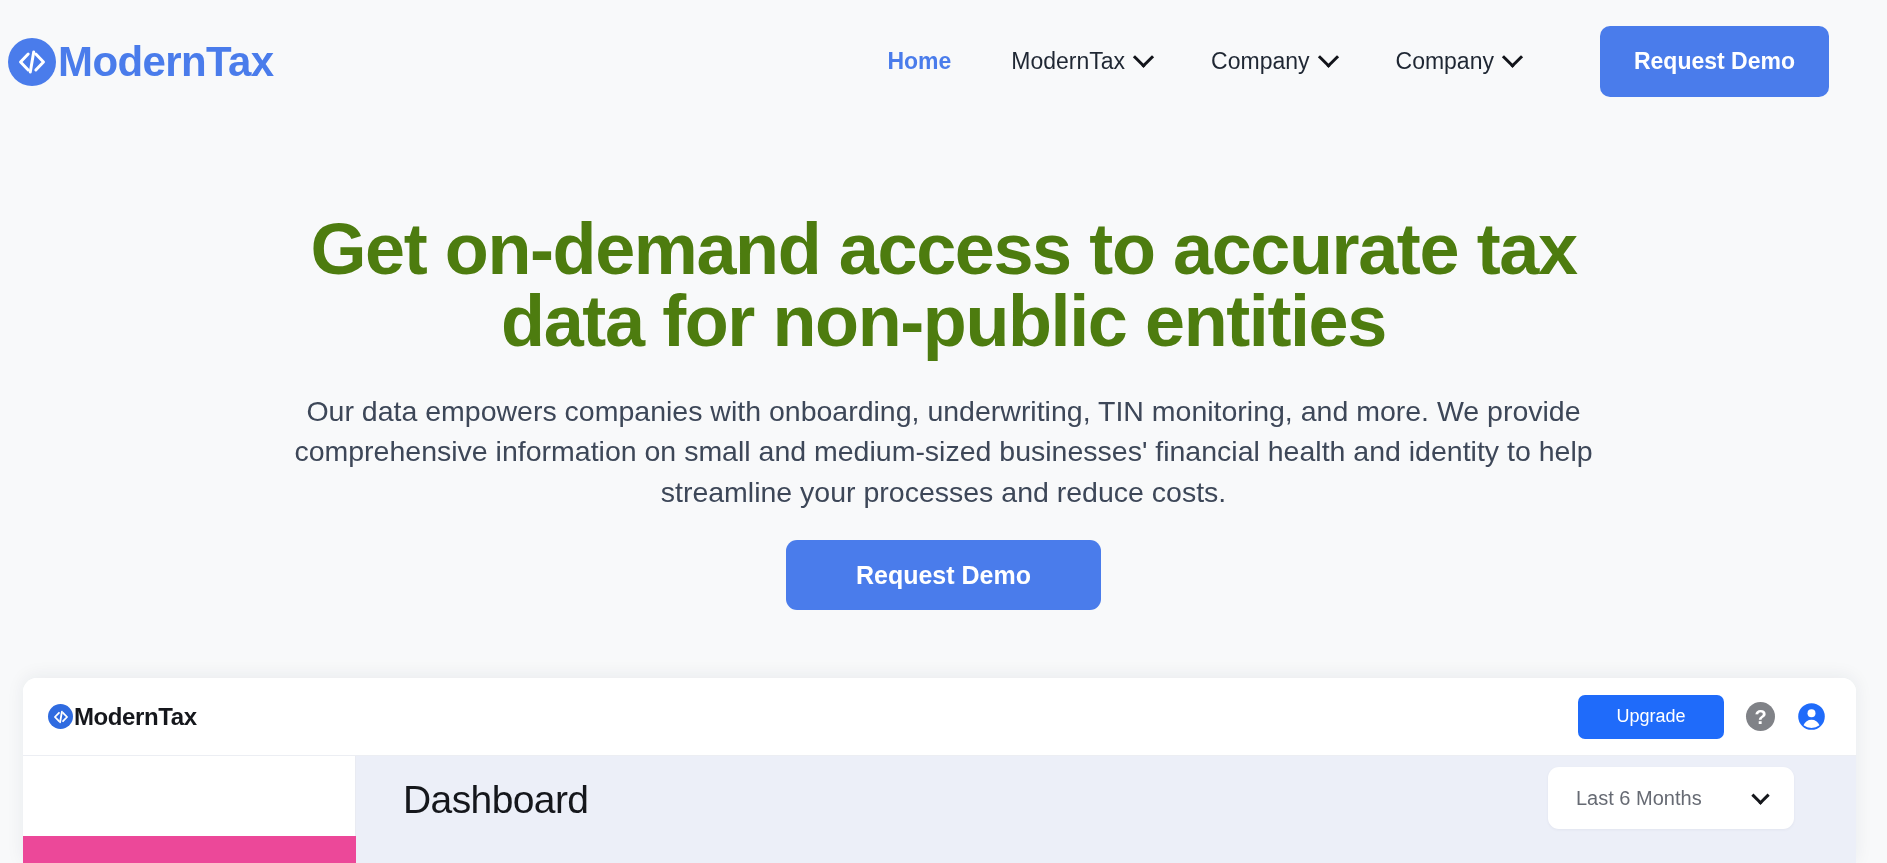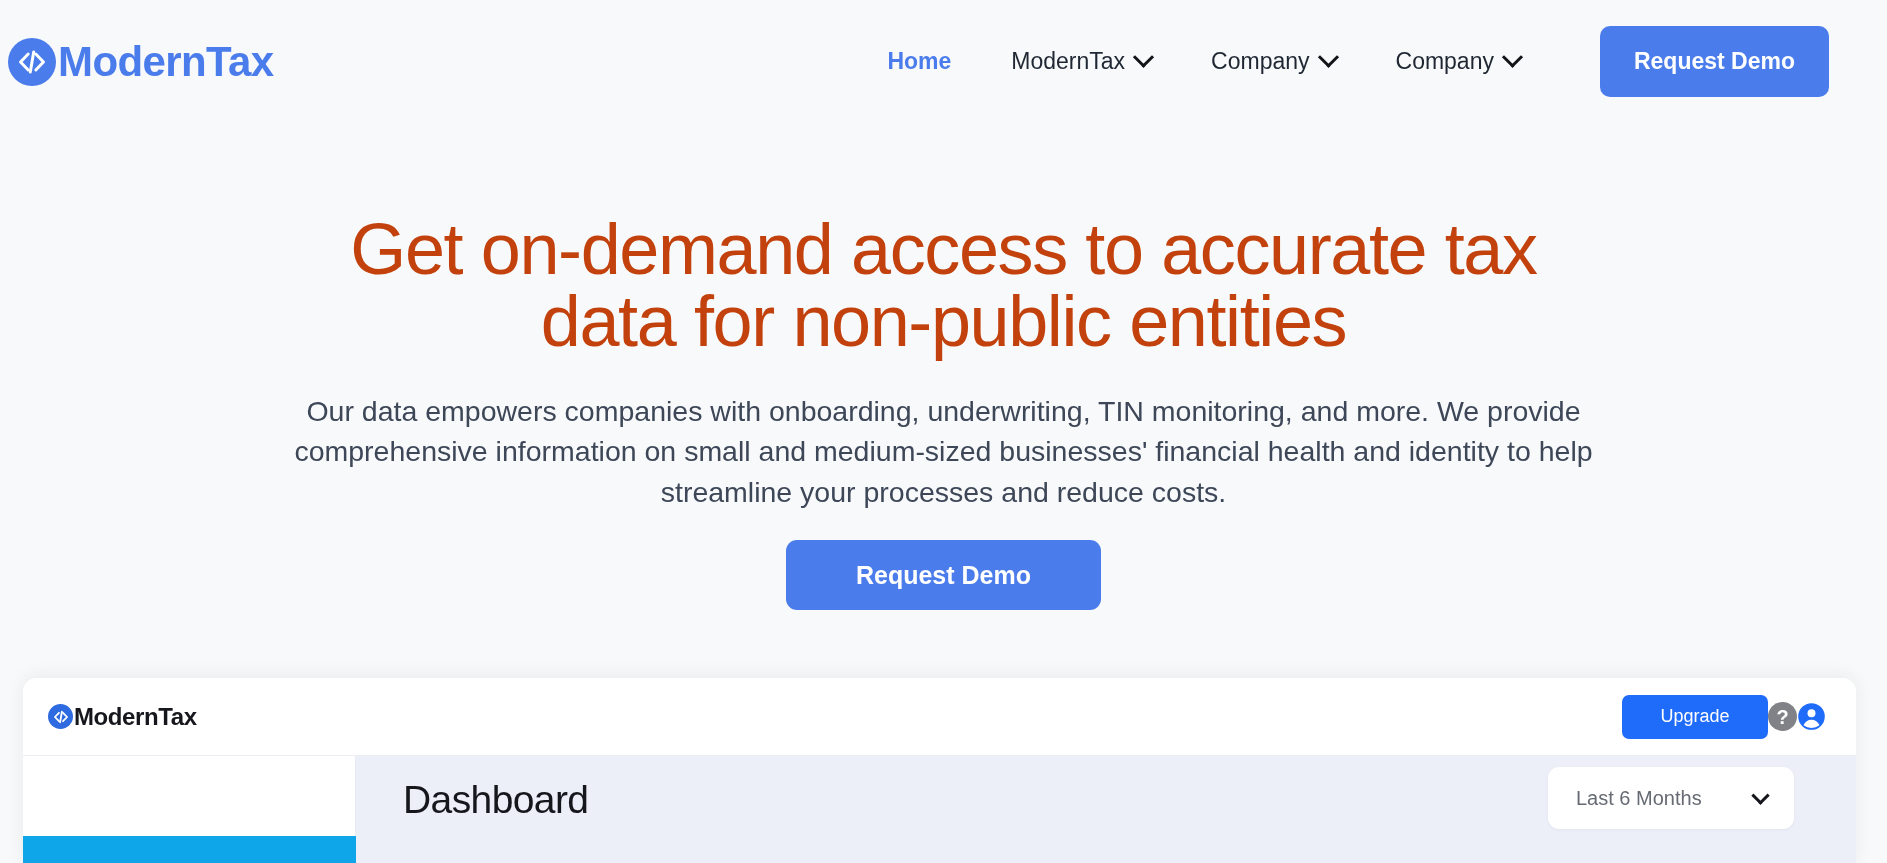--- a/index.html
+++ b/index.html
@@ -100,8 +100,8 @@
   .hero-title {
     font-size: 72px;
     line-height: 1.0;
-    font-weight: 400;
-    color: #c2410c;
+    font-weight: 700;
+    color: #4d7c0f;
     letter-spacing: -1.4px;
     max-width: 1330px;
     margin: 0 auto;

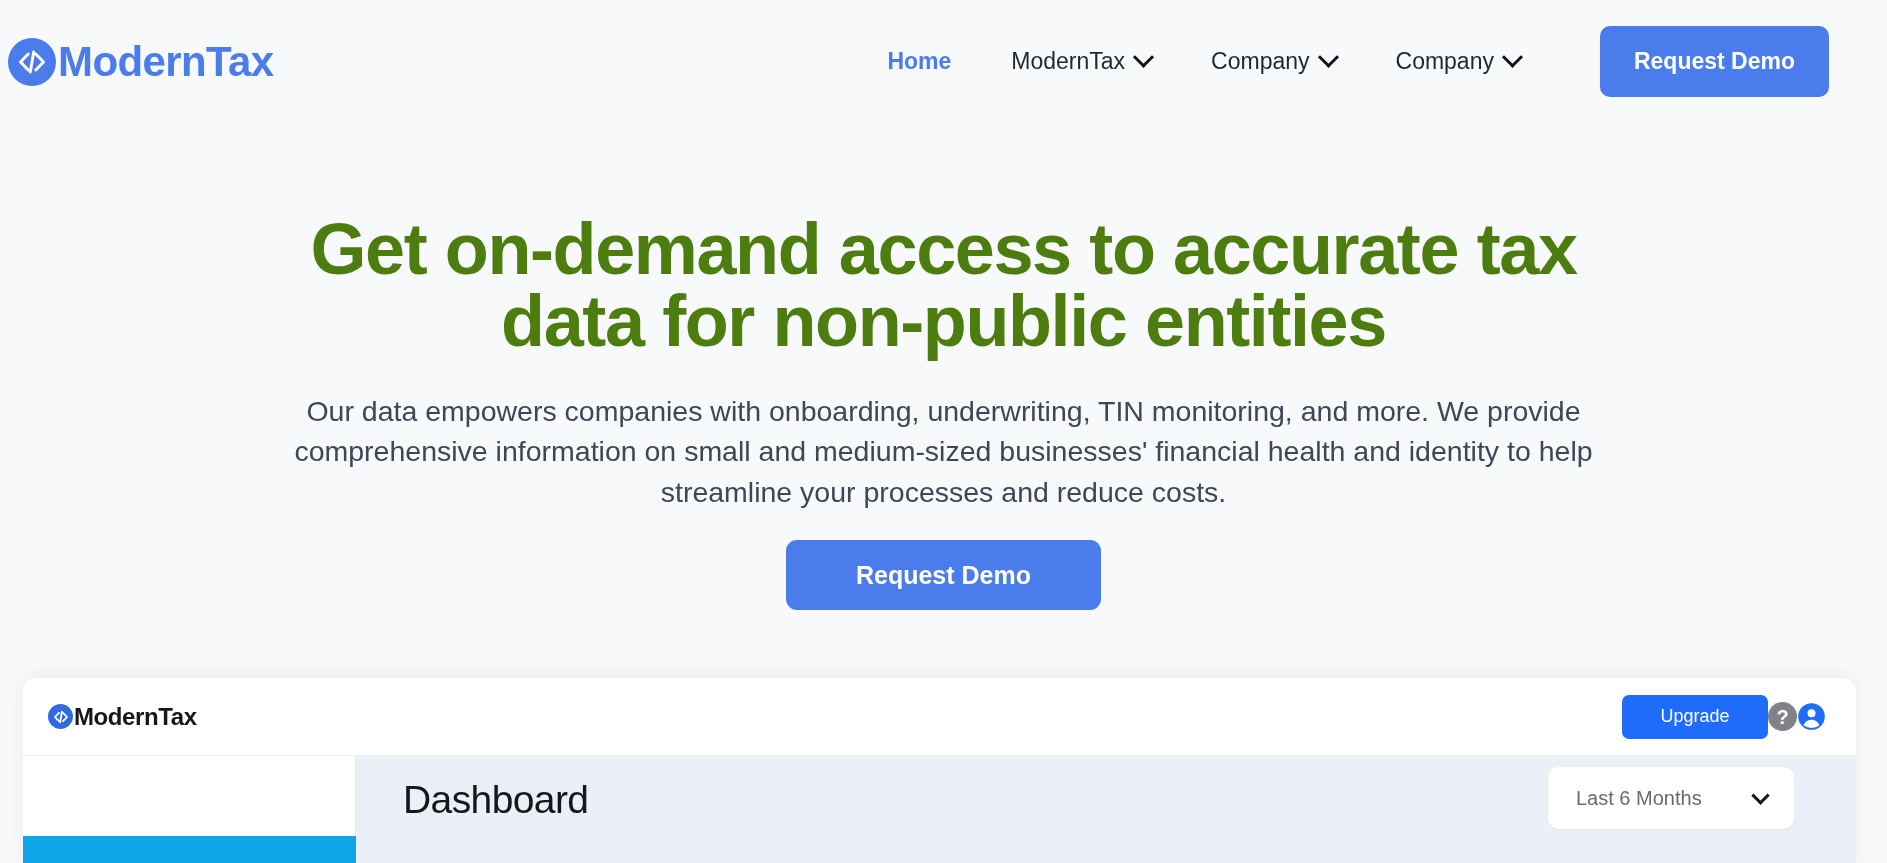--- a/index.html
+++ b/index.html
@@ -178,6 +178,7 @@
     margin-left: auto;
     display: flex;
     align-items: center;
+    gap: 22px;
   }
   .btn-upgrade {
     background: #1f6bfa;

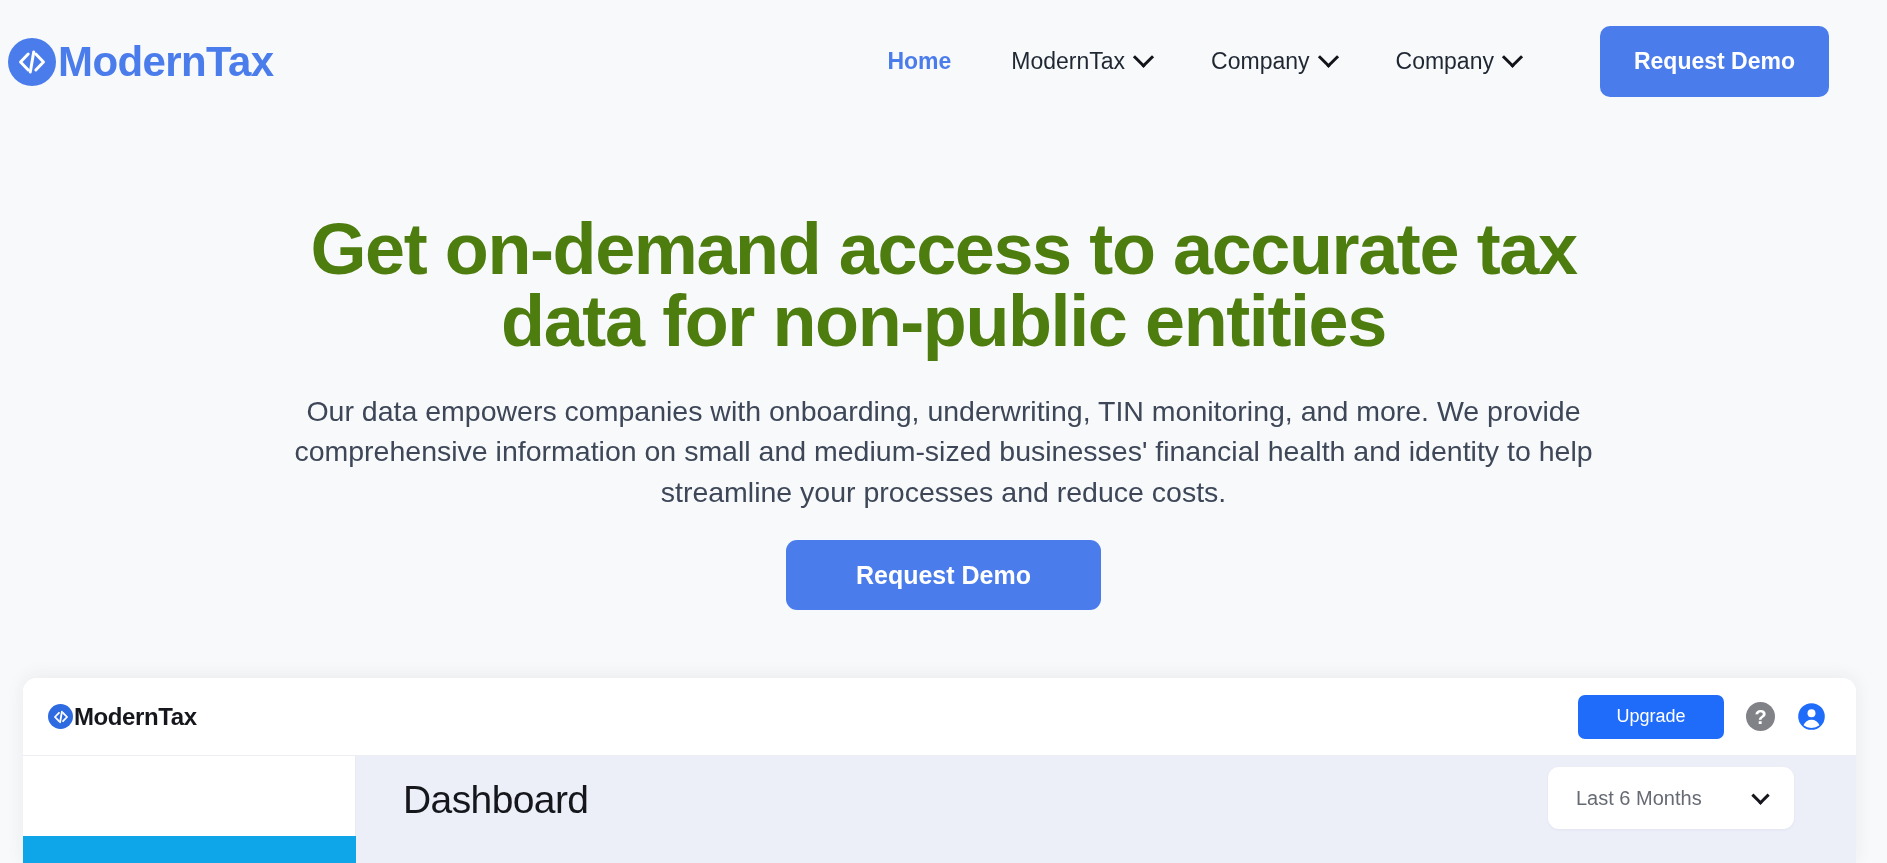--- a/index.html
+++ b/index.html
@@ -215,7 +215,7 @@
   .dash-body {
     display: flex;
     height: 107px;
-    background: #0ea5e9;
+    background: #ec4899;
   }
   .dash-sidebar {
     width: 333px;

